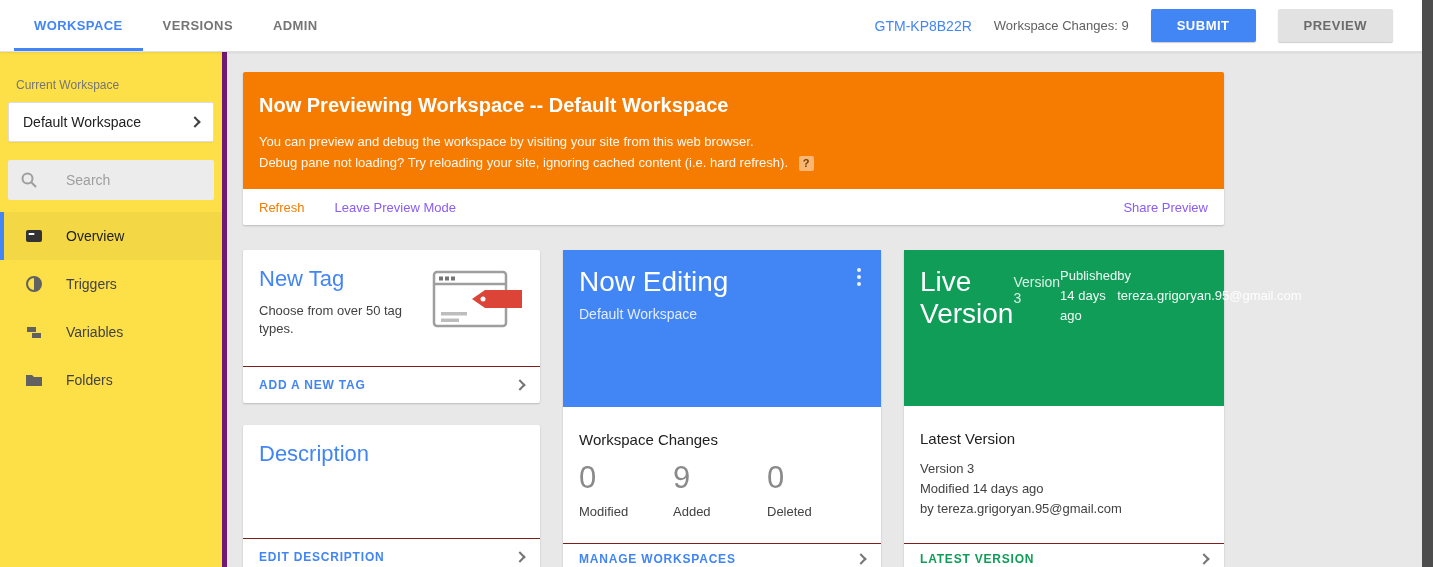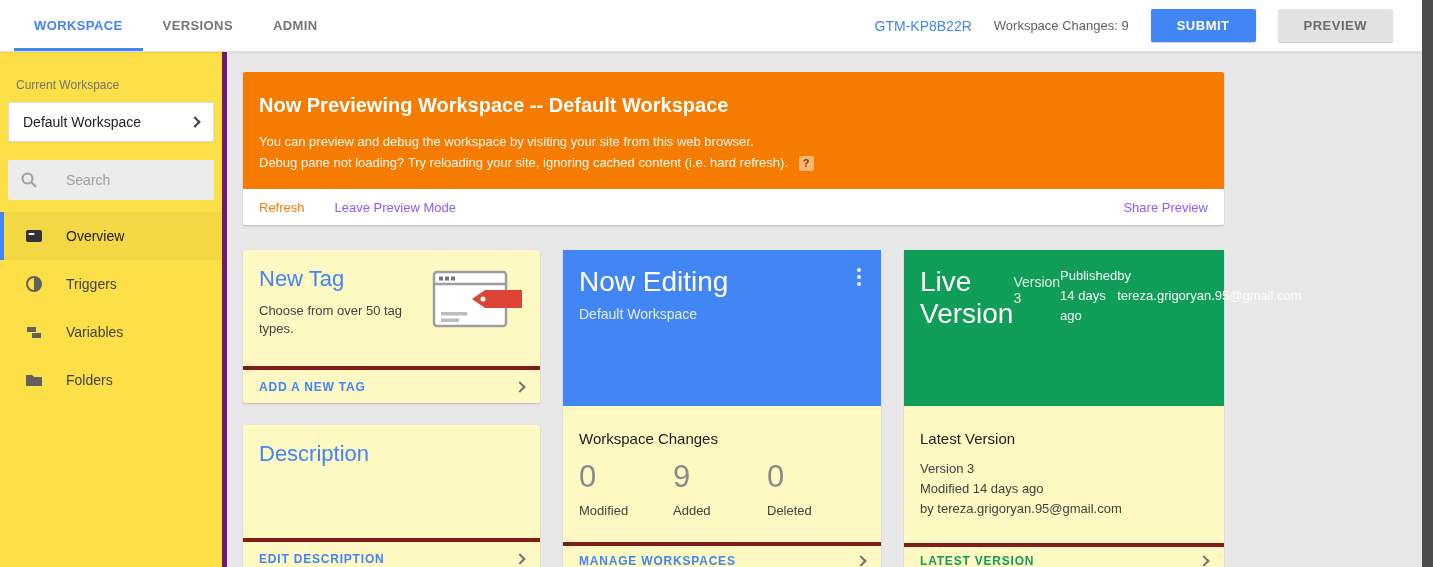--- a/index.html
+++ b/index.html
@@ -65,7 +65,7 @@
   
   .cards { margin-top:25px; display:grid; grid-template-columns:297px 318px 320px; column-gap:23px; align-items:start; }
   .col1 { display:flex; flex-direction:column; gap:22px; }
-  .card { background:#fef9c3; border-radius:2px; box-shadow:0 1px 2px rgba(0,0,0,.2); display:flex; flex-direction:column;gap:8px; }
+  .card { background:#ffffff; border-radius:2px; box-shadow:0 1px 2px rgba(0,0,0,.2); display:flex; flex-direction:column;gap:8px; }
   .card-footer { margin-top:auto; border-top:4px solid #7f1d1d; height:37px; display:flex; align-items:center;
     padding:0 16px; cursor:pointer; }
   .card-footer .action-label { font-size:12px; font-weight:bold; letter-spacing:.8px; color:#4285f4; }

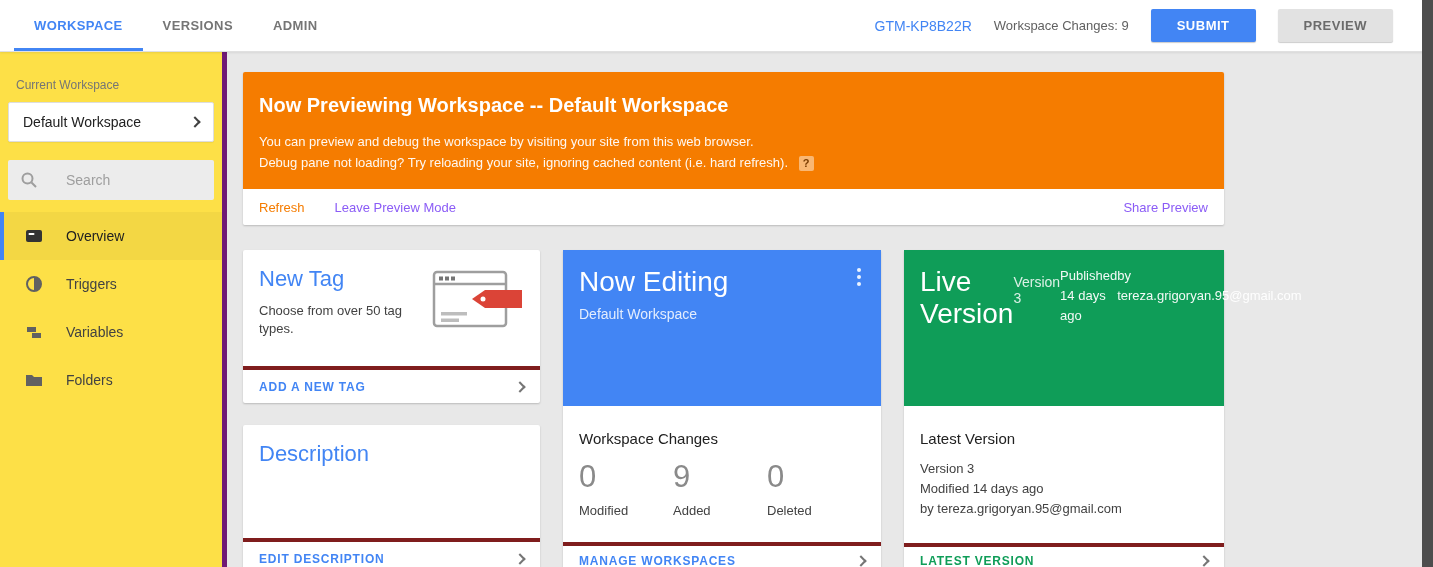--- a/index.html
+++ b/index.html
@@ -66,7 +66,7 @@
   .cards { margin-top:25px; display:grid; grid-template-columns:297px 318px 320px; column-gap:23px; align-items:start; }
   .col1 { display:flex; flex-direction:column; gap:22px; }
   .card { background:#ffffff; border-radius:2px; box-shadow:0 1px 2px rgba(0,0,0,.2); display:flex; flex-direction:column;gap:8px; }
-  .card-footer { margin-top:auto; border-top:4px solid #7f1d1d; height:37px; display:flex; align-items:center;
+  .card-footer { margin-top:auto; border-top:1px solid #7f1d1d; height:37px; display:flex; align-items:center;
     padding:0 16px; cursor:pointer; }
   .card-footer .action-label { font-size:12px; font-weight:bold; letter-spacing:.8px; color:#4285f4; }
   .card-footer.green .action-label { color:#0f9d58; }

